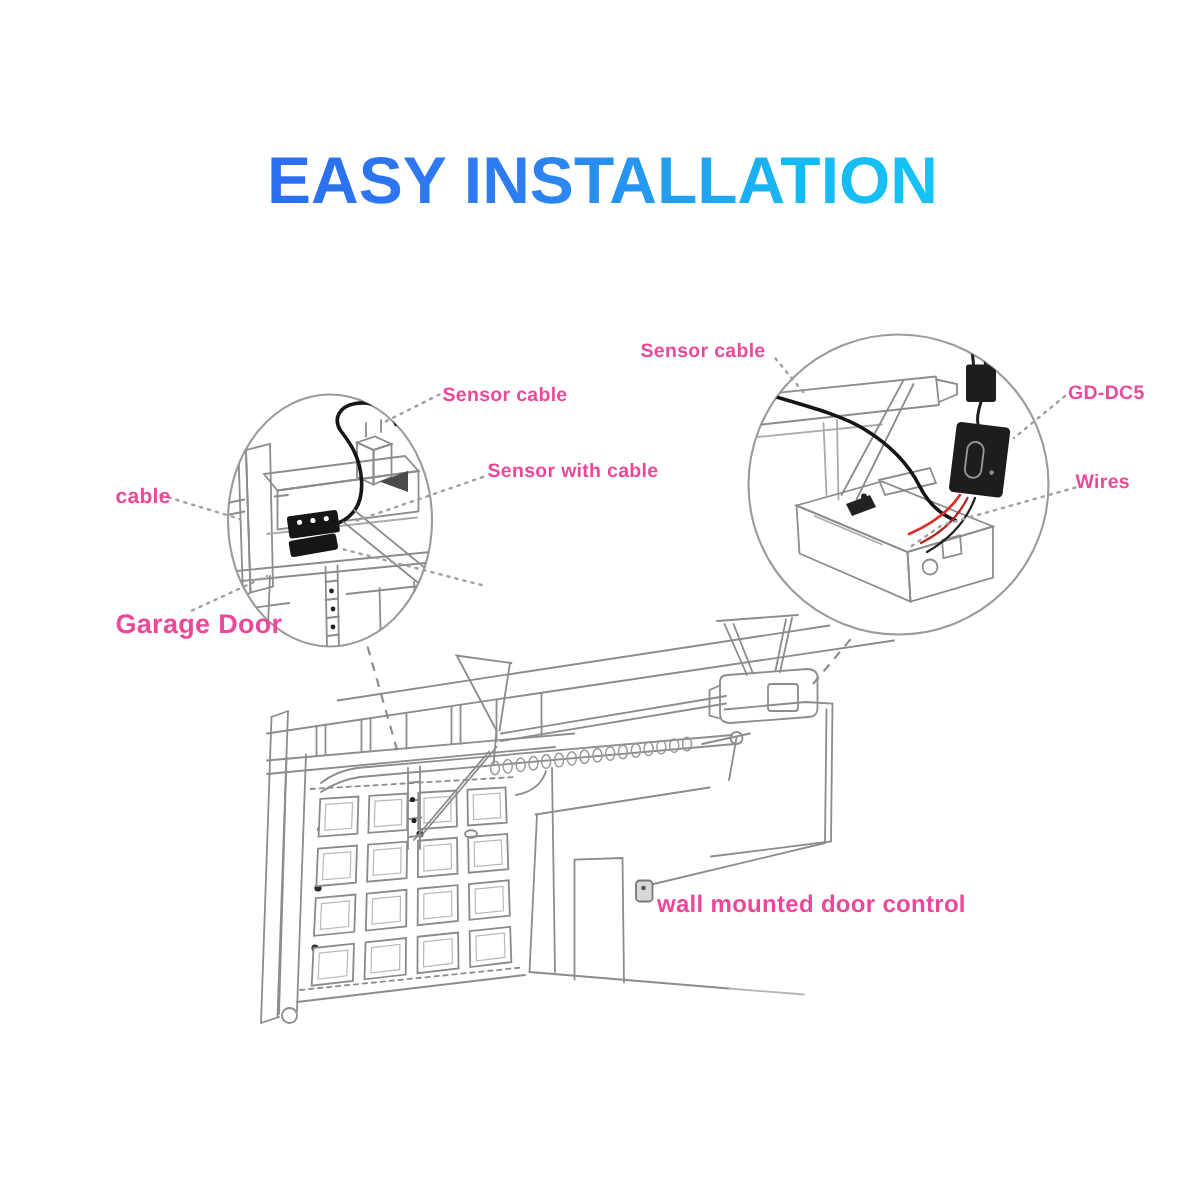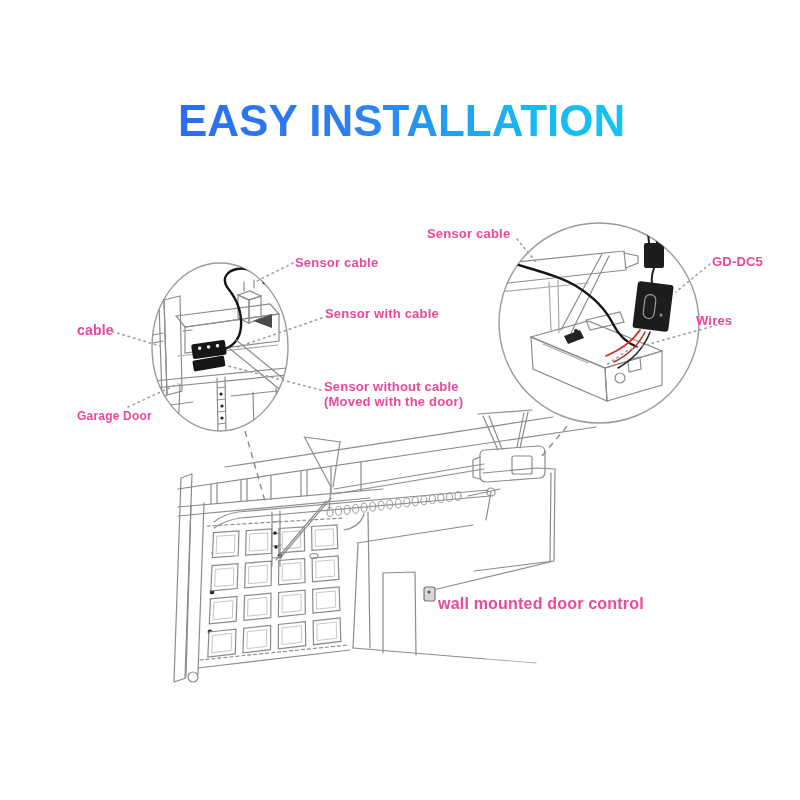--- a/index.html
+++ b/index.html
@@ -19,7 +19,7 @@
   .lbl-sensor-without-cable{left:296px;top:380px;}
   .lbl-sensor-cable-right{left:399px;top:227px;}
   .lbl-gd-dc5{left:684px;top:255px;}
-  .lbl-wires{left:668px;top:314px;text-align:right;}
+  .lbl-wires{left:689px;top:314px;text-align:right;}
   .lbl-wall-control{left:410px;top:597px;font-weight:600;font-size:16px;}
   svg{position:absolute;left:0;top:0;}
 </style>

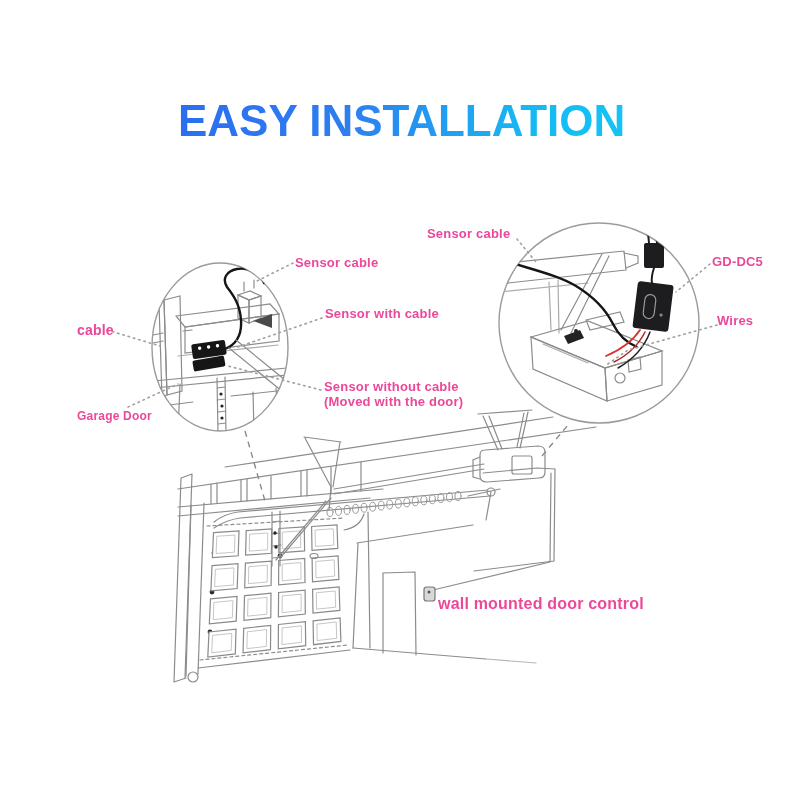--- a/index.html
+++ b/index.html
@@ -260,8 +260,6 @@
   <div class="lbl lbl-garage-door">Garage Door</div>
   <div class="lbl lbl-sensor-cable-left">Sensor cable</div>
   <div class="lbl lbl-sensor-with-cable">Sensor with cable</div>
-  <div class="lbl lbl-sensor-without-cable">Sensor without cable
-(Moved with the door)</div>
   <div class="lbl lbl-sensor-cable-right">Sensor cable</div>
   <div class="lbl lbl-gd-dc5">GD-DC5</div>
   <div class="lbl lbl-wires">Wires</div>

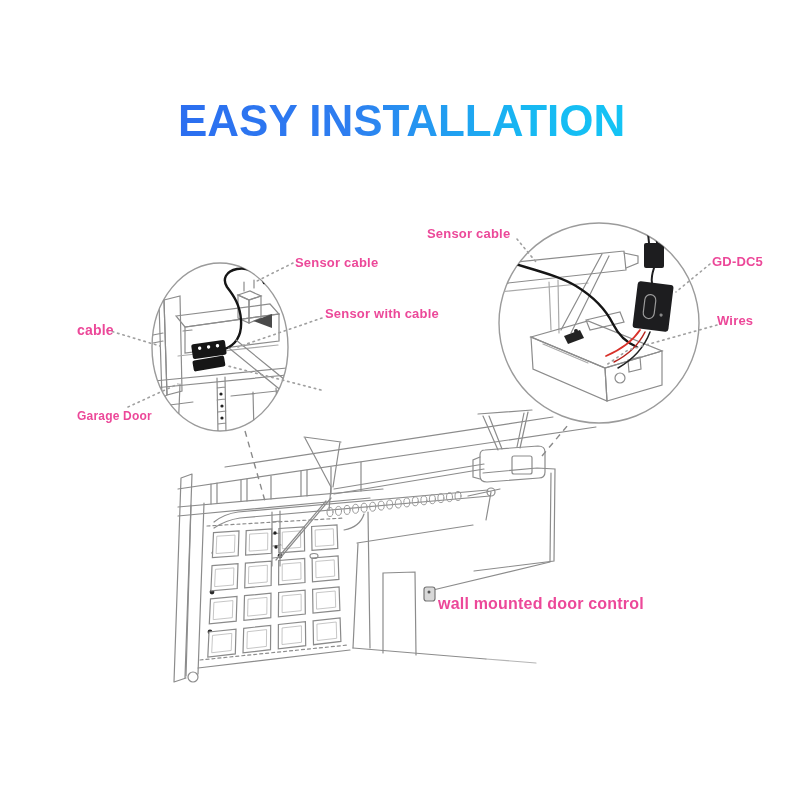--- a/index.html
+++ b/index.html
@@ -13,7 +13,7 @@
   .lbl{position:absolute;font-size:13px;font-weight:bold;color:#ec4899;
        letter-spacing:.2px;line-height:14.5px;white-space:pre-line;}
   .lbl-wall{left:49px;top:323px;font-size:14px;}
-  .lbl-garage-door{left:49px;top:409px;font-size:12px;}
+  .lbl-garage-door{left:49px;top:409px;font-size:18px;}
   .lbl-sensor-cable-left{left:267px;top:256px;}
   .lbl-sensor-with-cable{left:297px;top:307px;text-align:center;}
   .lbl-sensor-without-cable{left:296px;top:380px;}

